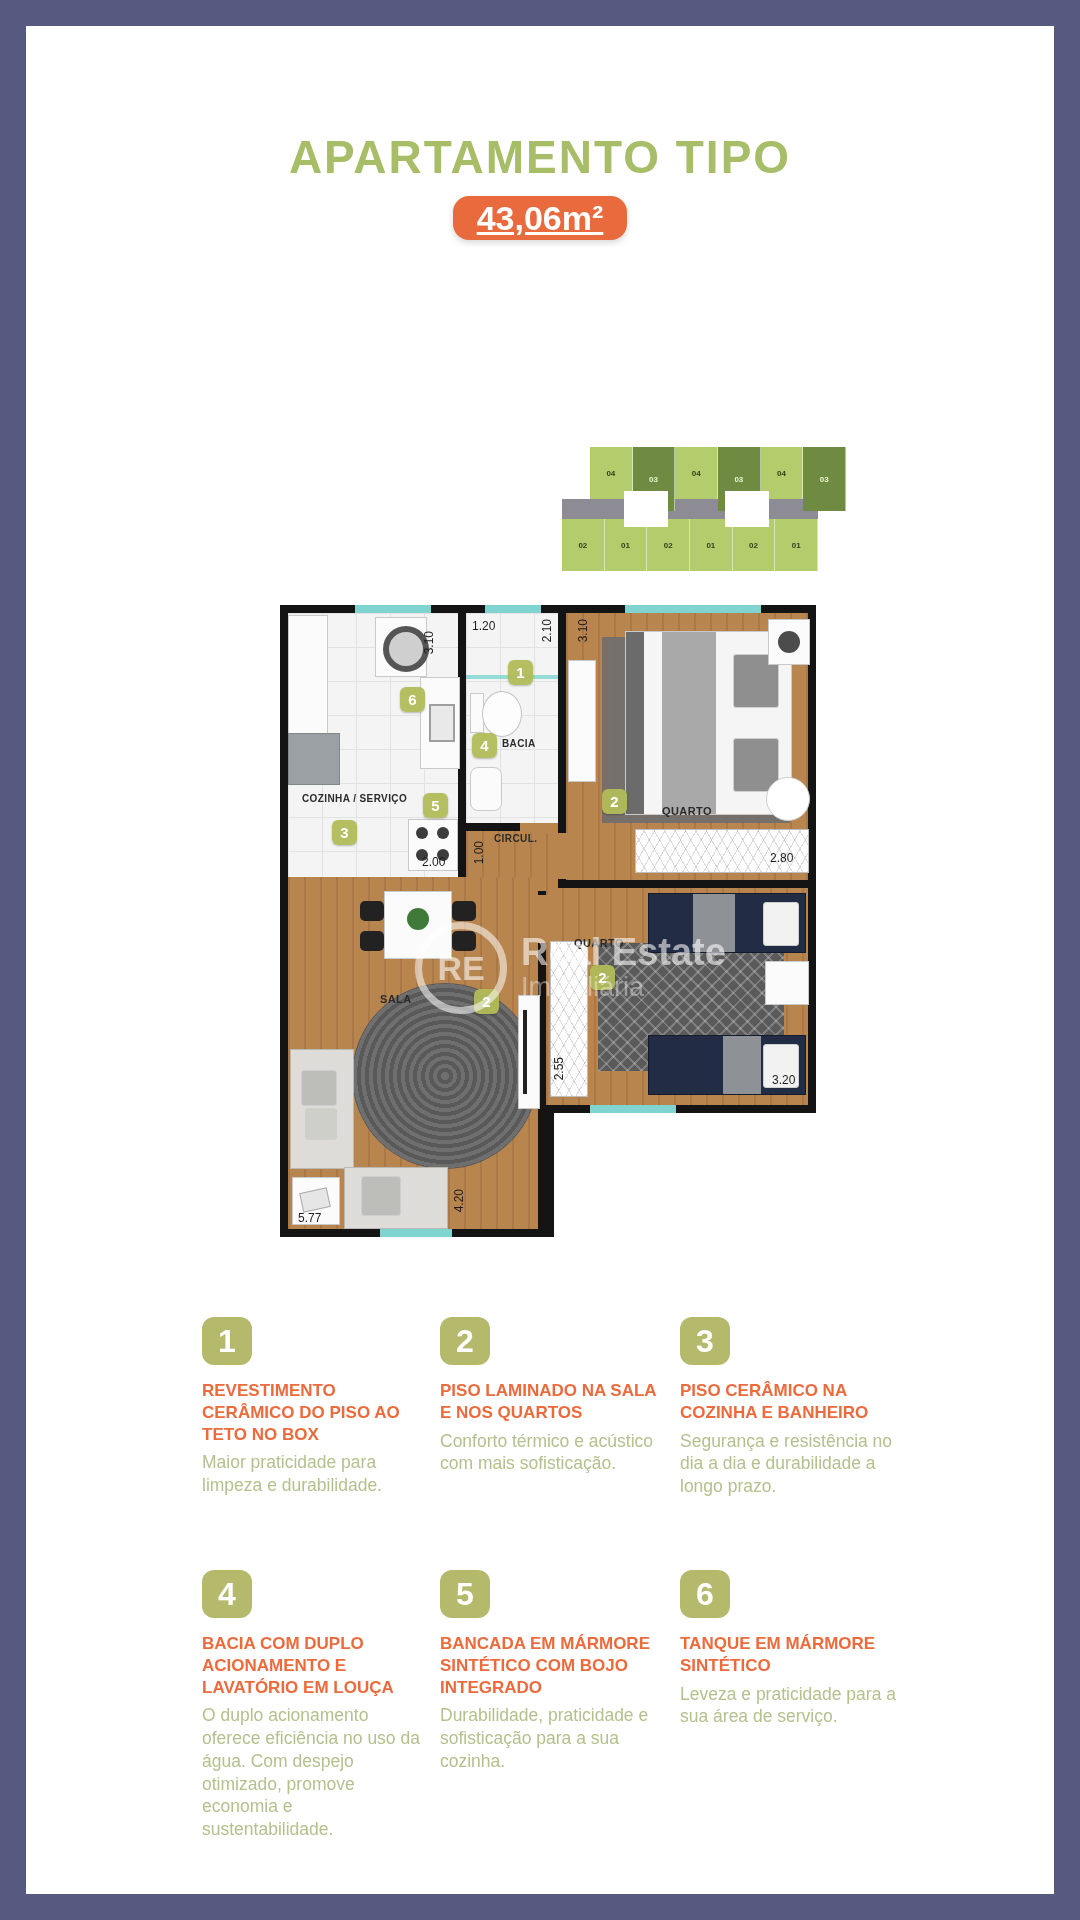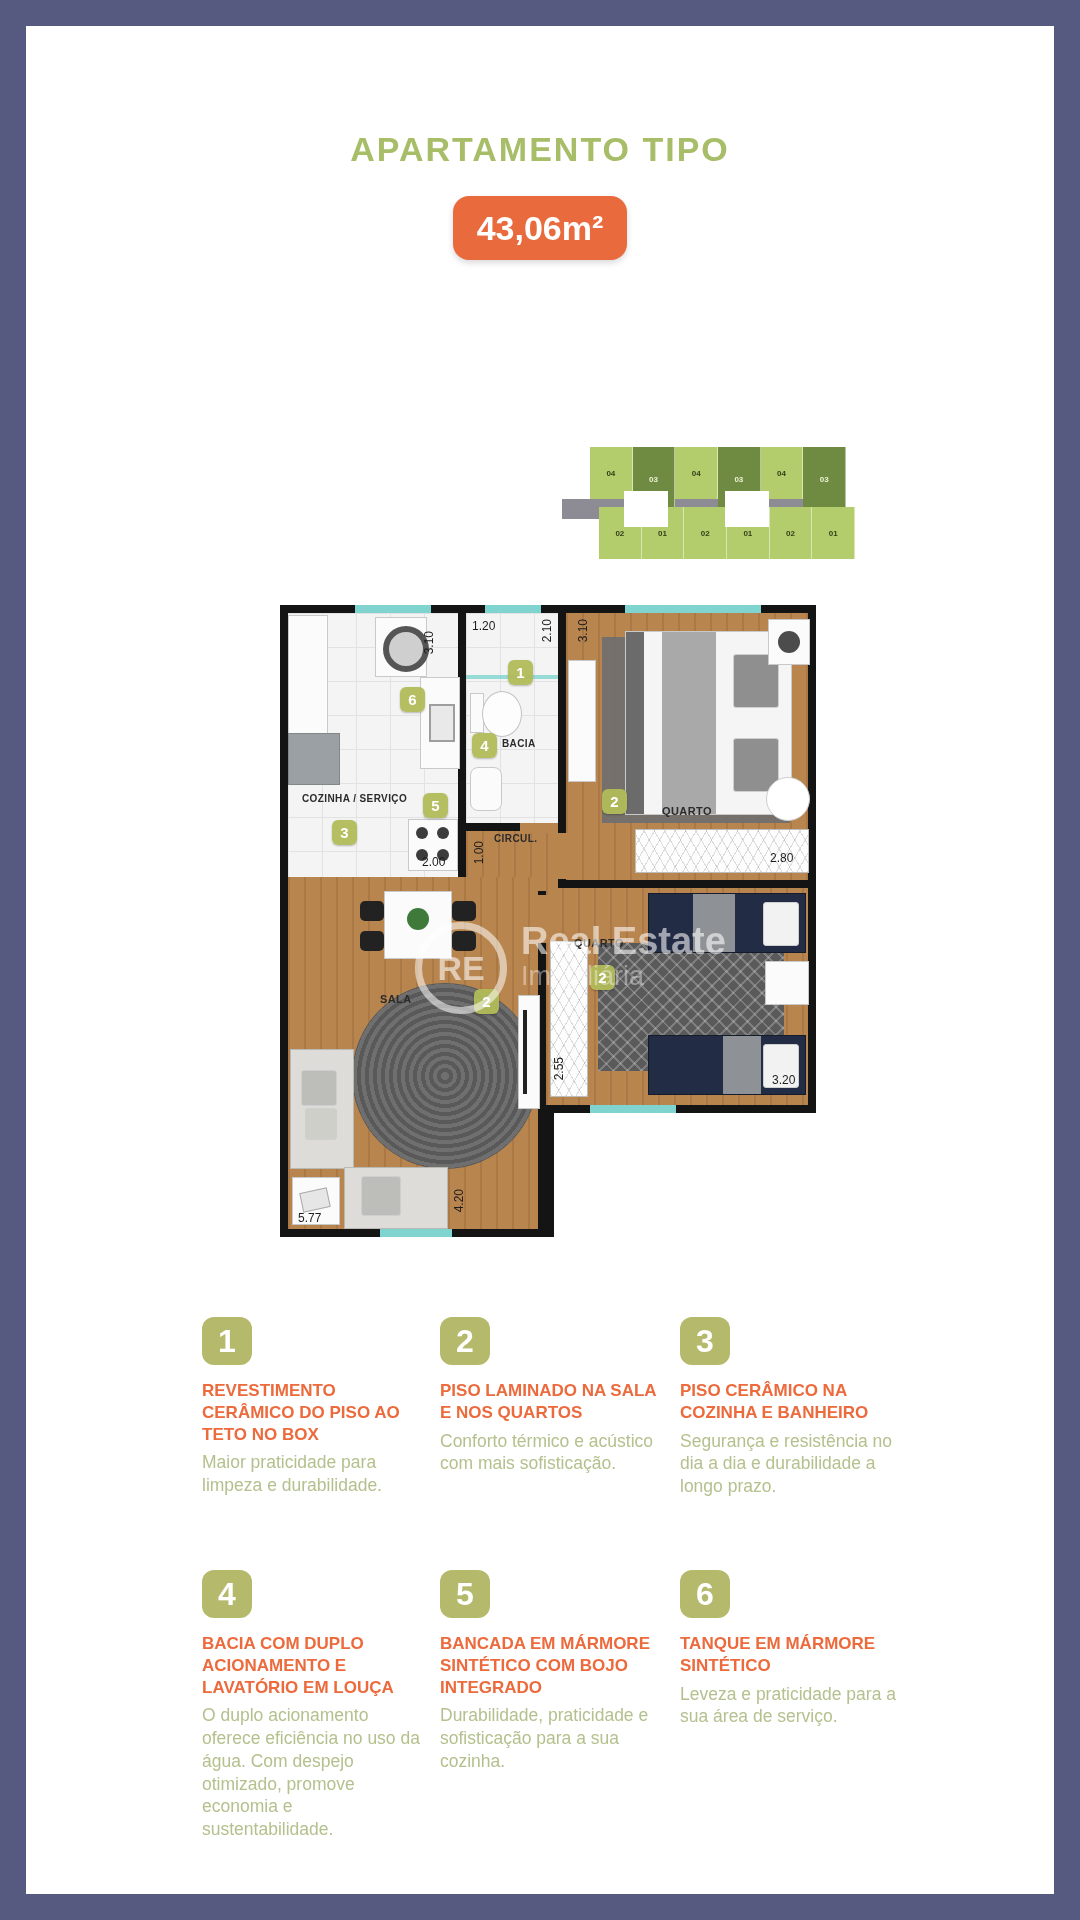--- a/index.html
+++ b/index.html
@@ -9,7 +9,7 @@
 
   
   .title{position:absolute;top:130px;left:0;width:100%;text-align:center;
-         font-size:34px;font-weight:bold;letter-spacing:2px;color:#a7bd68;}
+         font-size:46px;font-weight:bold;letter-spacing:2px;color:#a7bd68;}
   .area-badge{position:absolute;top:196px;left:453px;width:174px;height:64px;background:#e96a3d;
               border-radius:16px;color:#fff;font-size:34px;font-weight:bold;display:flex;
               align-items:center;justify-content:center;box-shadow:0 3px 6px rgba(0,0,0,.15);}

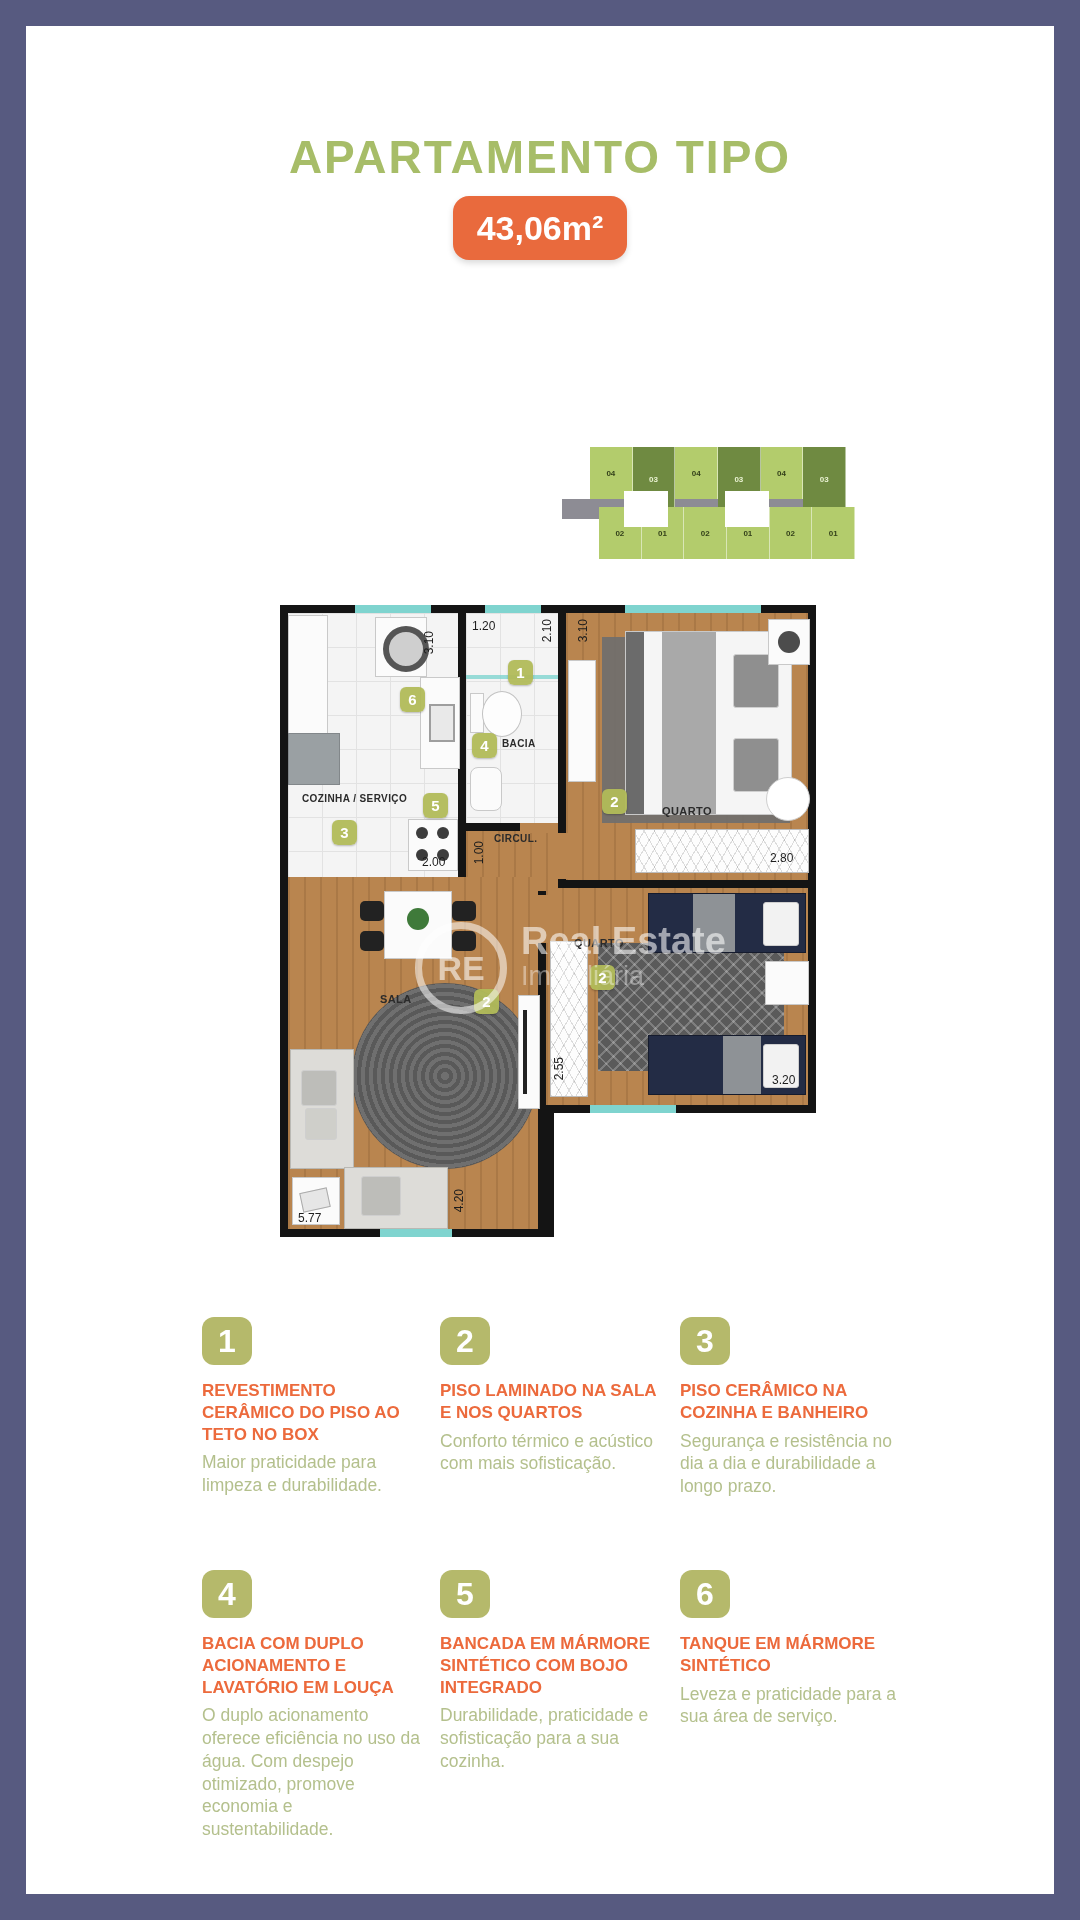--- a/index.html
+++ b/index.html
@@ -10,9 +10,9 @@
   
   .title{position:absolute;top:130px;left:0;width:100%;text-align:center;
          font-size:46px;font-weight:bold;letter-spacing:2px;color:#a7bd68;}
-  .area-badge{position:absolute;top:196px;left:453px;width:174px;height:64px;background:#e96a3d;
+  .area-badge{position:absolute;top:196px;left:453px;width:174px;height:44px;background:#e96a3d;
               border-radius:16px;color:#fff;font-size:34px;font-weight:bold;display:flex;
-              align-items:center;justify-content:center;box-shadow:0 3px 6px rgba(0,0,0,.15);}
+              align-items:center;justify-content:center;box-shadow:0 3px 6px rgba(0,0,0,.15);text-decoration:underline;}
 
   
   .keyplan{position:absolute;left:562px;top:447px;width:256px;height:124px;}

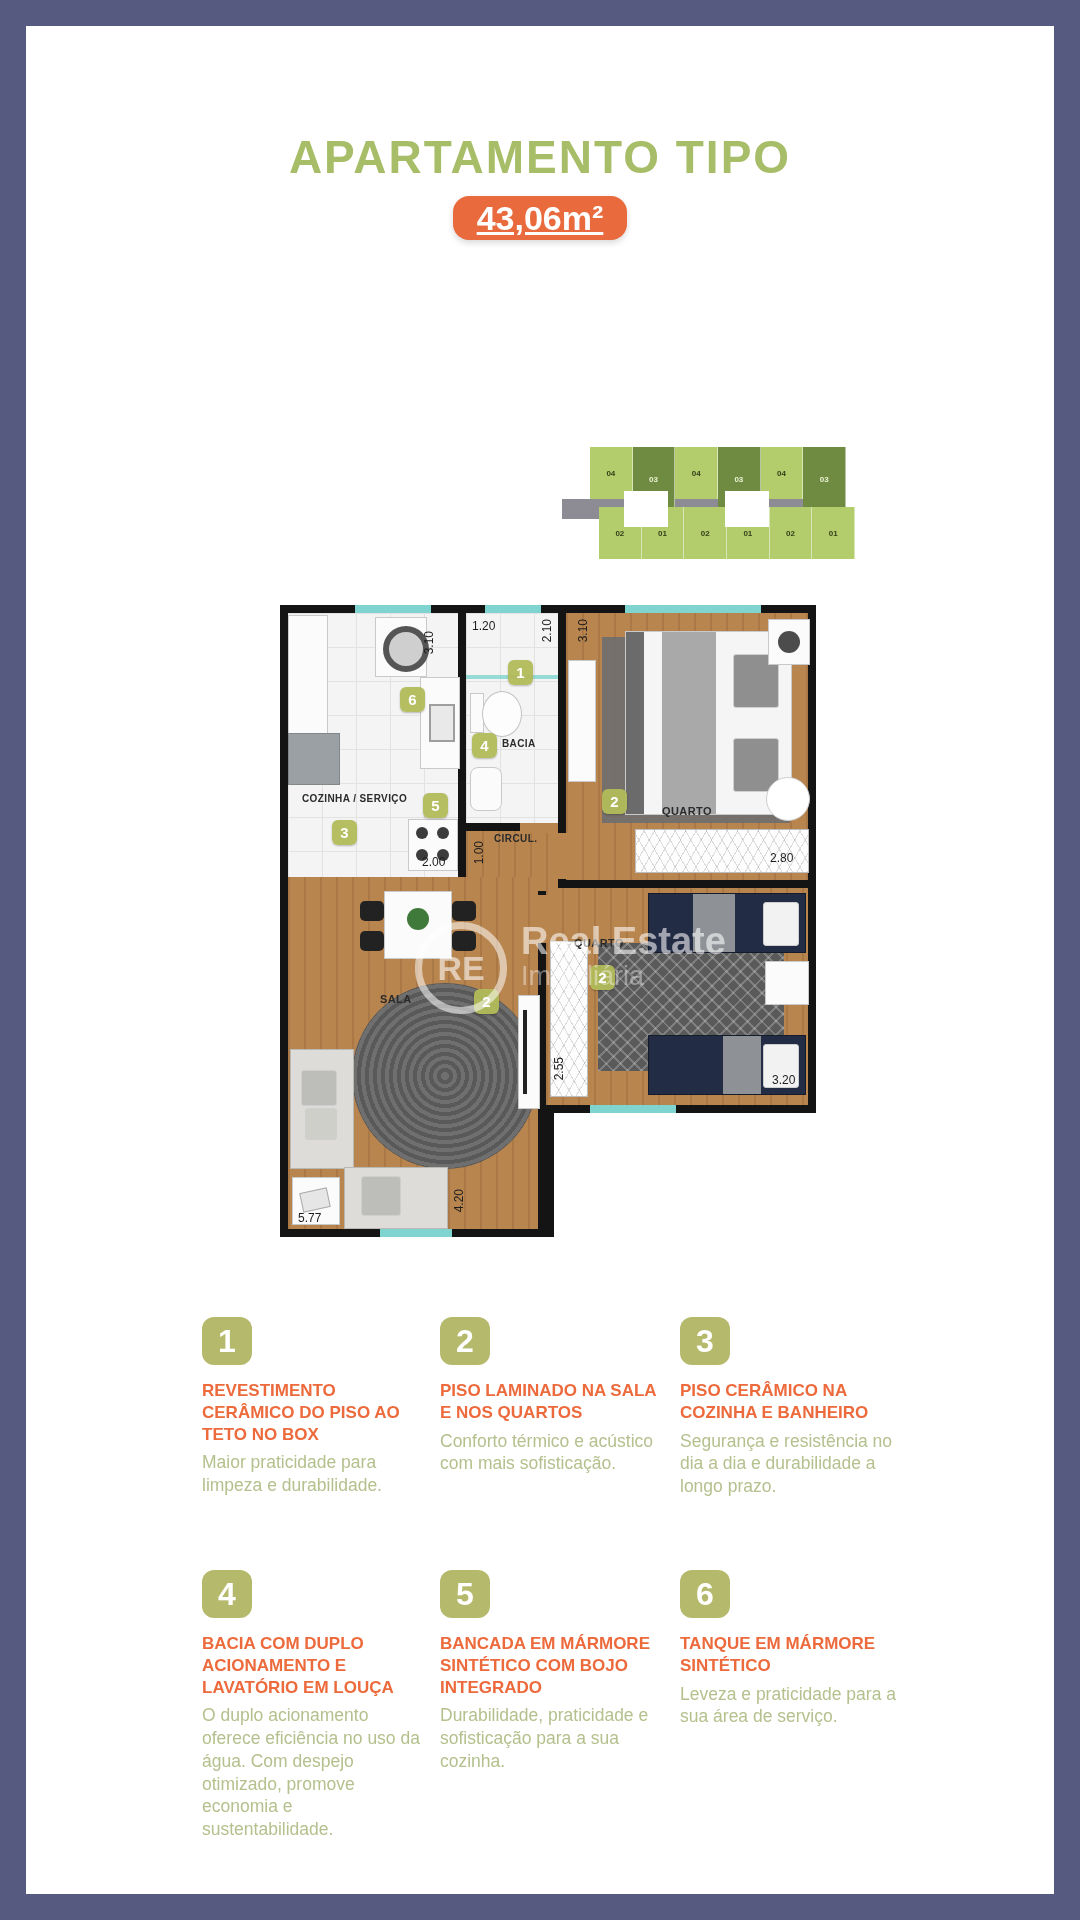--- a/index.html
+++ b/index.html
@@ -18,7 +18,7 @@
   .keyplan{position:absolute;left:562px;top:447px;width:256px;height:124px;}
   .kp-row{position:absolute;left:0;width:256px;height:52px;display:flex;}
   .kp-row.top{top:0;padding-left:28px;}
-  .kp-row.bottom{bottom:12px;margin-left:37px;}
+  .kp-row.bottom{bottom:0;}
   .kp-cell{flex:1;background:#b3cc6c;border-right:1px solid rgba(255,255,255,.5);
            display:flex;align-items:center;justify-content:center;
            font-size:8px;font-weight:bold;color:#33401a;}

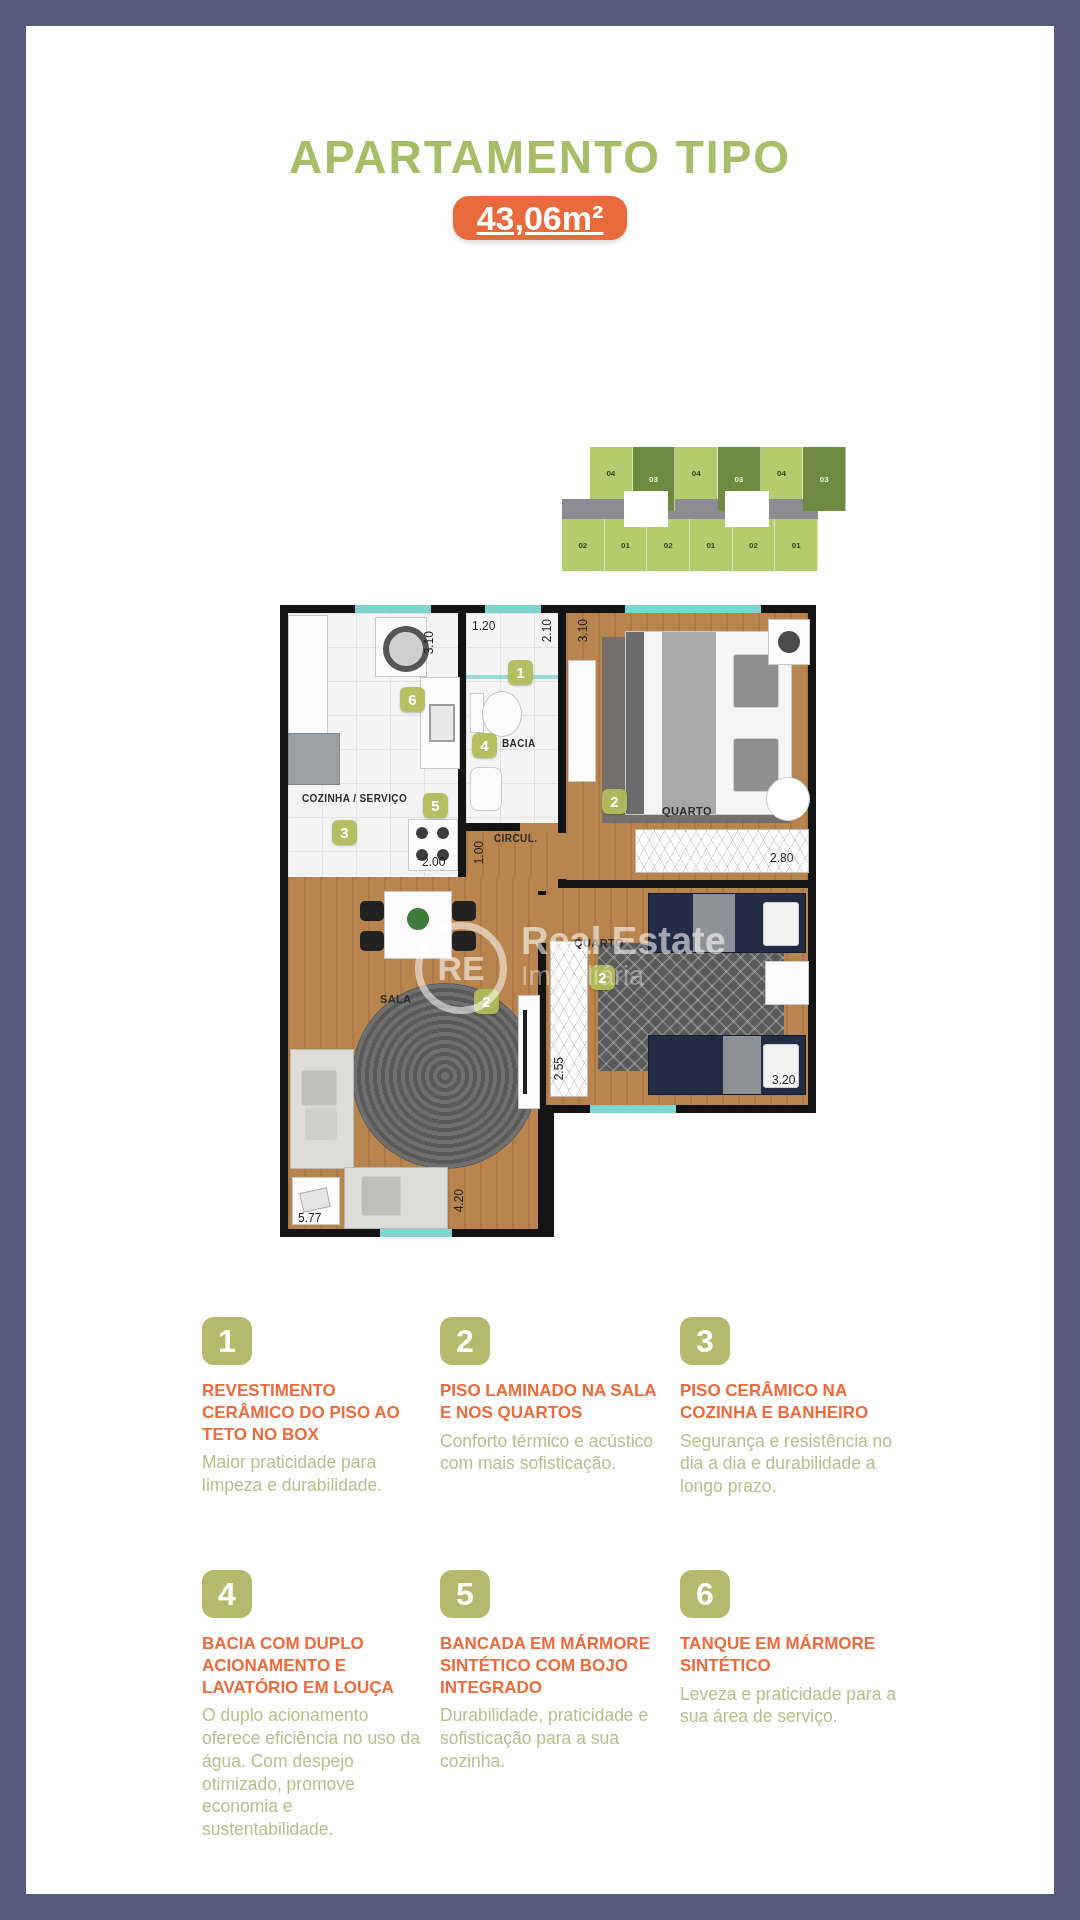--- a/index.html
+++ b/index.html
@@ -62,7 +62,7 @@
   .chair{position:absolute;width:24px;height:20px;background:#222;border-radius:5px;}
 
   
-  .watermark{position:absolute;left:415px;top:922px;display:flex;align-items:flex-start;gap:14px;z-index:9;opacity:.72;}
+  .watermark{position:absolute;left:415px;top:922px;display:flex;align-items:center;gap:14px;z-index:9;opacity:.72;}
   .wm-logo{width:78px;height:78px;border:7px solid rgba(255,255,255,.75);border-radius:50%;
            color:rgba(255,255,255,.8);font-size:34px;font-weight:bold;display:flex;align-items:center;justify-content:center;}
   .wm-l1{font-size:38px;font-weight:bold;color:rgba(255,255,255,.8);line-height:1.05;}

